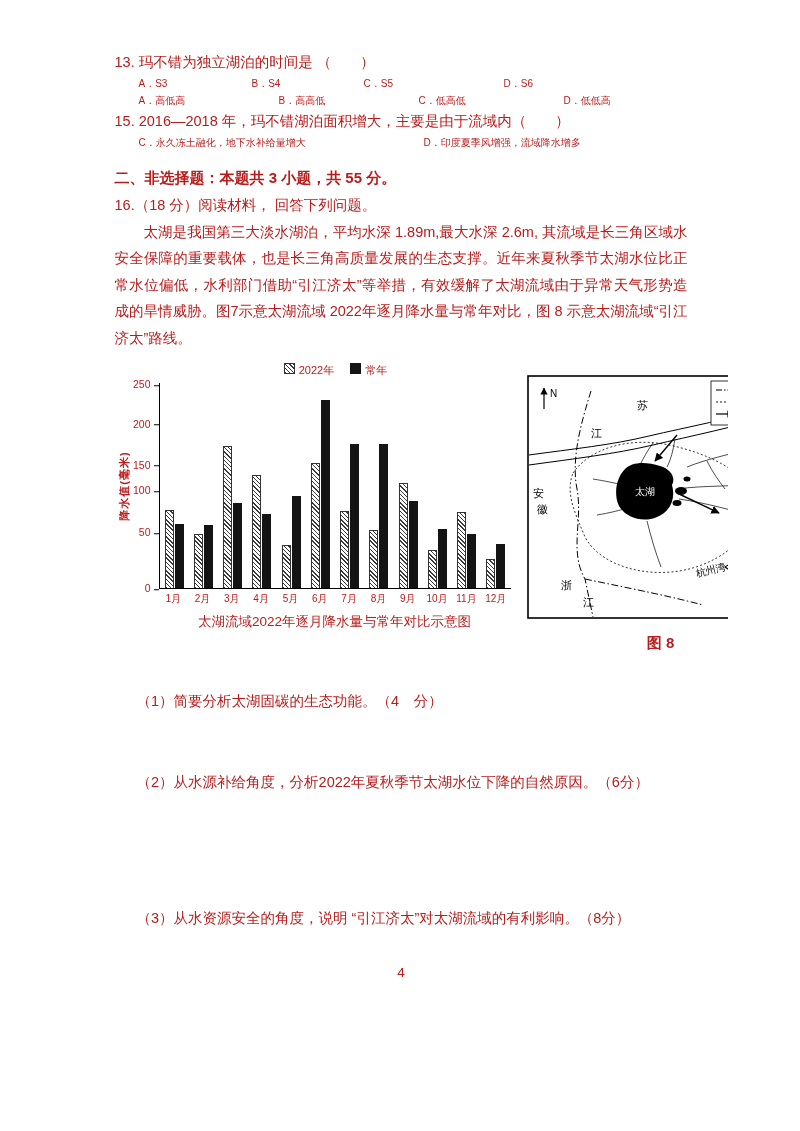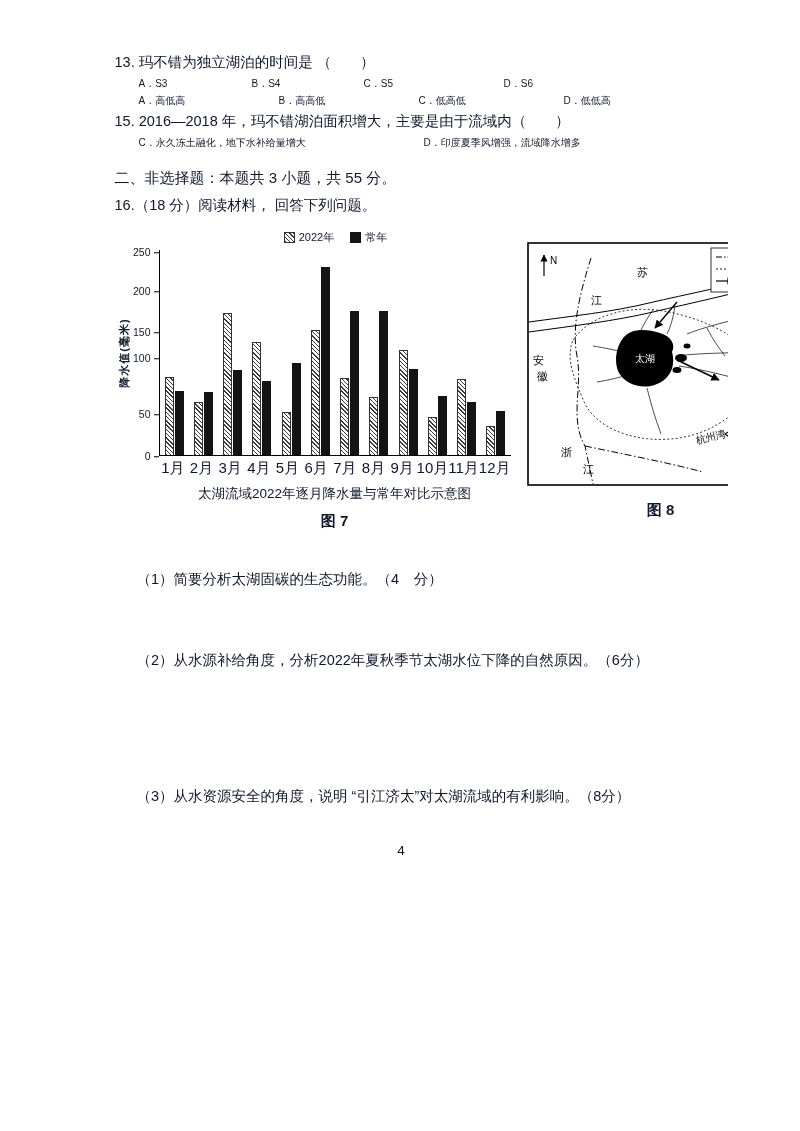--- a/index.html
+++ b/index.html
@@ -6,7 +6,7 @@
   html,body { background:#ffffff; }
   .page {
     width:655px; height:1131px; margin:0 auto; background:#fff;
-    font-family:"Liberation Sans","DejaVu Sans",sans-serif; color:#0f172a;
+    font-family:"Liberation Sans","DejaVu Sans",sans-serif; color:#b91c1c;
     padding:50px 40px 0 42px; position:relative; overflow:hidden;
   }
   .q-stem { font-size:14.5px; line-height:1.72; }

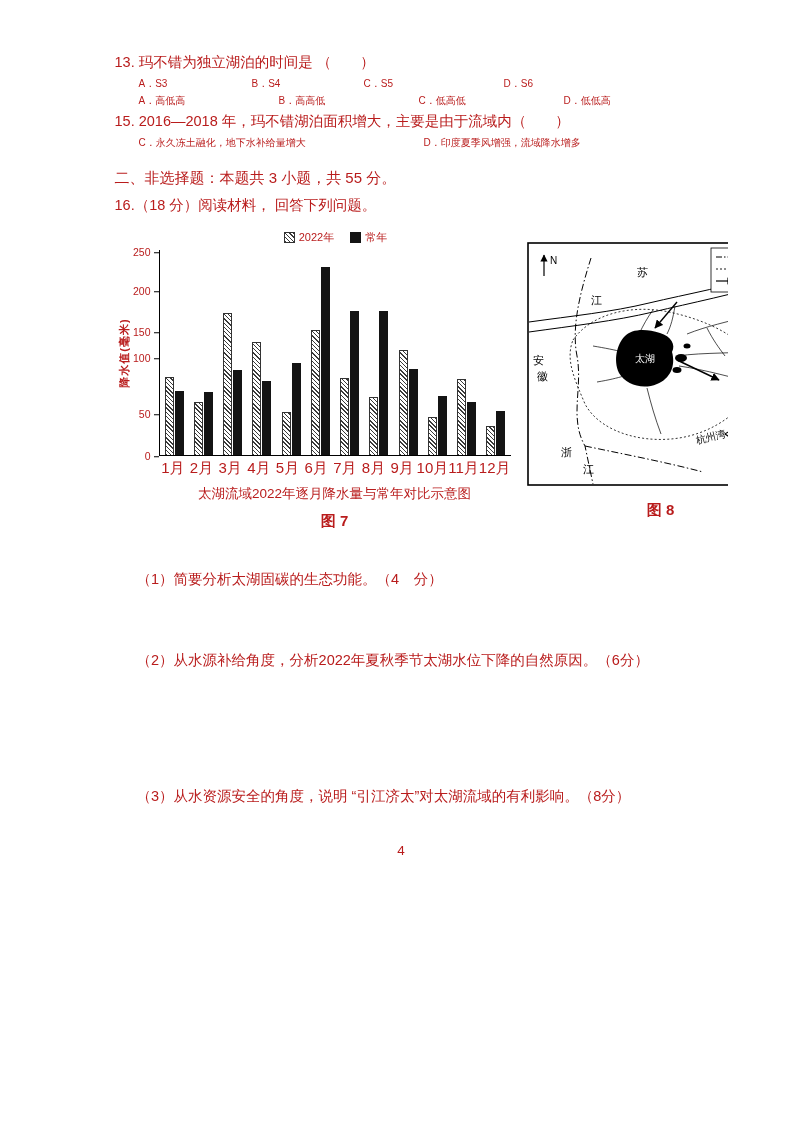--- a/index.html
+++ b/index.html
@@ -12,7 +12,7 @@
   .q-stem { font-size:14.5px; line-height:1.72; }
   .opt-row { display:flex; padding-left:24px; font-size:10px; line-height:1.72; }
   .w113{width:113px} .w112{width:112px} .w140{width:140px} .w145{width:145px} .w285{width:285px}
-  .section-header { font-weight:normal; font-size:15px; margin-top:15px; line-height:1.6; }
+  .section-header { font-weight:bold; font-size:15px; margin-top:15px; line-height:1.6; }
   .q16-intro { font-size:14.5px; margin-top:3px; line-height:1.7; }
   .material { font-size:14.5px; line-height:1.82; text-align:justify; text-indent:2em; margin-top:1px; }
 

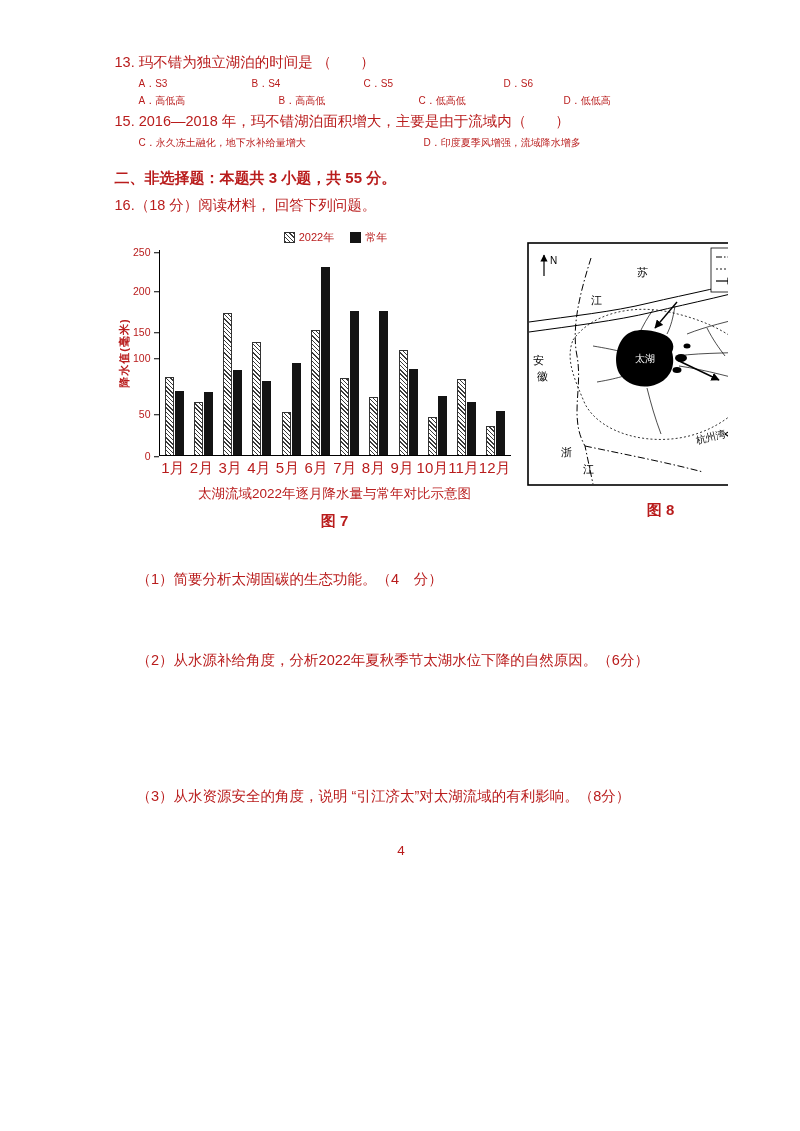--- a/index.html
+++ b/index.html
@@ -82,6 +82,7 @@
 
   <div class="section-header">二、非选择题：本题共 3 小题，共 55 分。</div>
   <div class="q16-intro">16.（18 分）阅读材料，  回答下列问题。</div>
+  <div class="material">太湖是我国第三大淡水湖泊，平均水深 1.89m,最大水深 2.6m, 其流域是长三角区域水安全保障的重要载体，也是长三角高质量发展的生态支撑。近年来夏秋季节太湖水位比正常水位偏低，水利部门借助“引江济太”等举措，有效缓解了太湖流域由于异常天气形势造成的旱情威胁。图7示意太湖流域 2022年逐月降水量与常年对比，图 8 示意太湖流域“引江济太”路线。</div>
 
   <div class="figures">
 

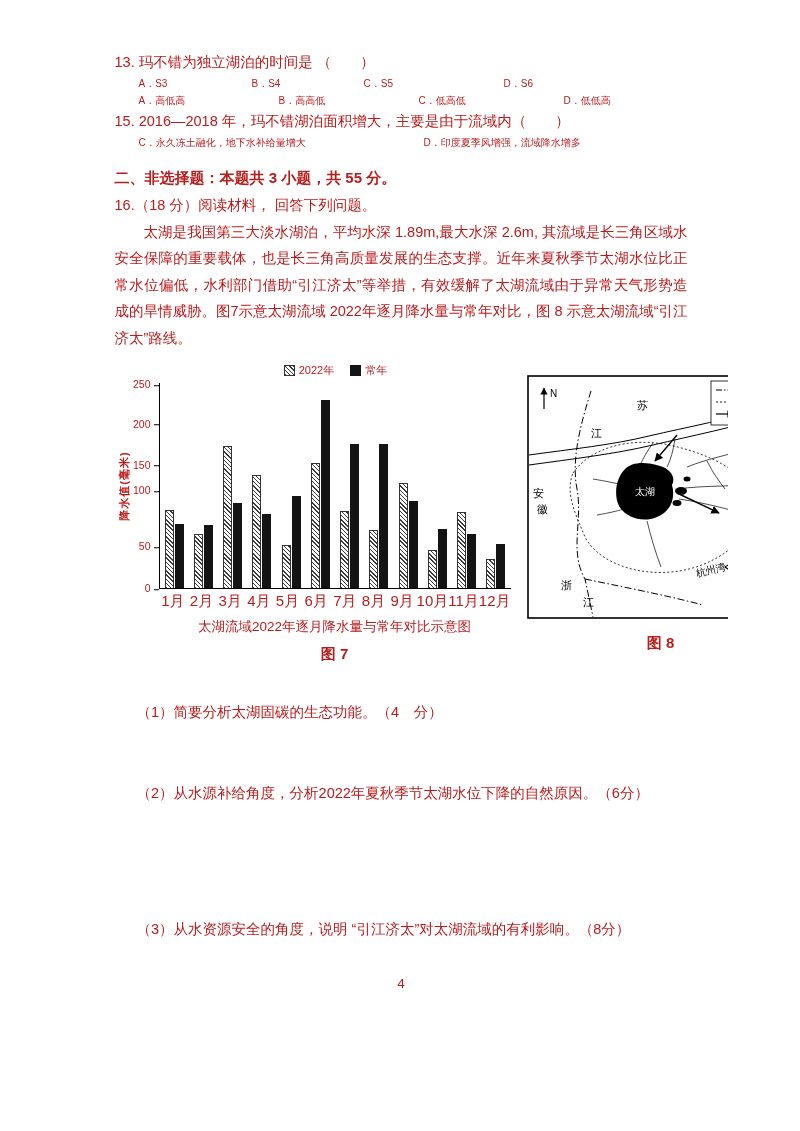--- a/index.html
+++ b/index.html
@@ -20,7 +20,7 @@
   .figures { display:flex; margin-top:12px; align-items:flex-start; }
   .chart-block { width:432px; }
   .chart-legend { display:flex; gap:16px; justify-content:center; margin-left:46px; font-size:11px; align-items:center; }
-  .legend-item { display:inline-flex; align-items:center; }
+  .legend-item { display:inline-flex; }
   .legend-swatch { display:inline-block; width:11px; height:11px; margin-right:4px; }
   .chart-body { display:flex; margin-top:5px; }
   .y-axis-label { width:18px; height:206px; position:relative; }

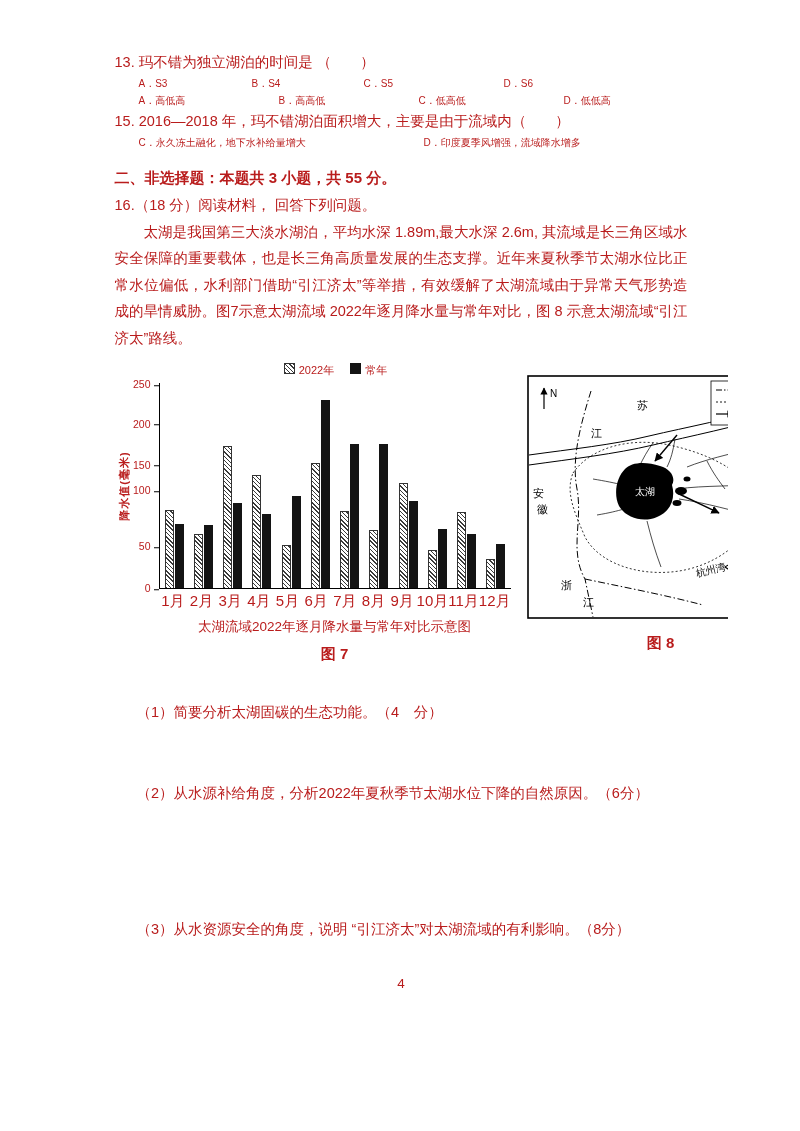--- a/index.html
+++ b/index.html
@@ -103,7 +103,7 @@
         </div>
         <div class="y-ticks" id="y-ticks">
             <div class="y-tick" style="bottom: 0px;">0</div>
-            <div class="y-tick" style="bottom: 42px;">50</div>
+            <div class="y-tick" style="bottom: 56px;">50</div>
             <div class="y-tick" style="bottom: 98px;">100</div>
             <div class="y-tick" style="bottom: 123.6px;">150</div>
             <div class="y-tick" style="bottom: 164.8px;">200</div>

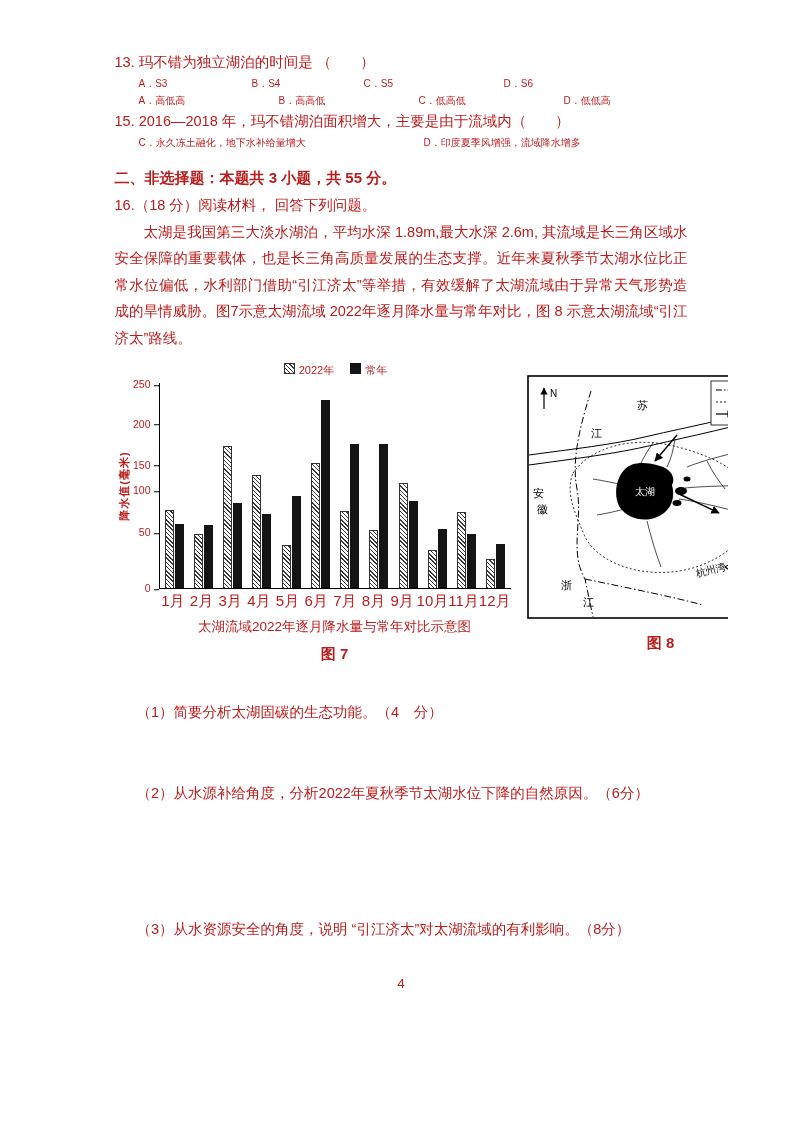--- a/index.html
+++ b/index.html
@@ -41,7 +41,7 @@
   .legend-swatch.bar-hatched { border:1px solid #333; }
   .legend-swatch.bar-solid { border:1px solid #141414; }
   .x-labels { display:flex; width:352px; }
-  .x-label { flex:1; text-align:center; font-size:15px; padding-top:3px; white-space:nowrap; }
+  .x-label { flex:1; text-align:center; font-size:10px; padding-top:3px; white-space:nowrap; }
   .chart-title { text-align:center; font-weight:normal; font-size:13.5px; margin-top:7px; margin-left:44px; width:352px; }
   .figure-label { text-align:center; font-weight:bold; font-size:15px; margin-top:9px; margin-left:44px; width:352px; }
   .map-block { width:272px; margin-left:16px; margin-top:12px; }

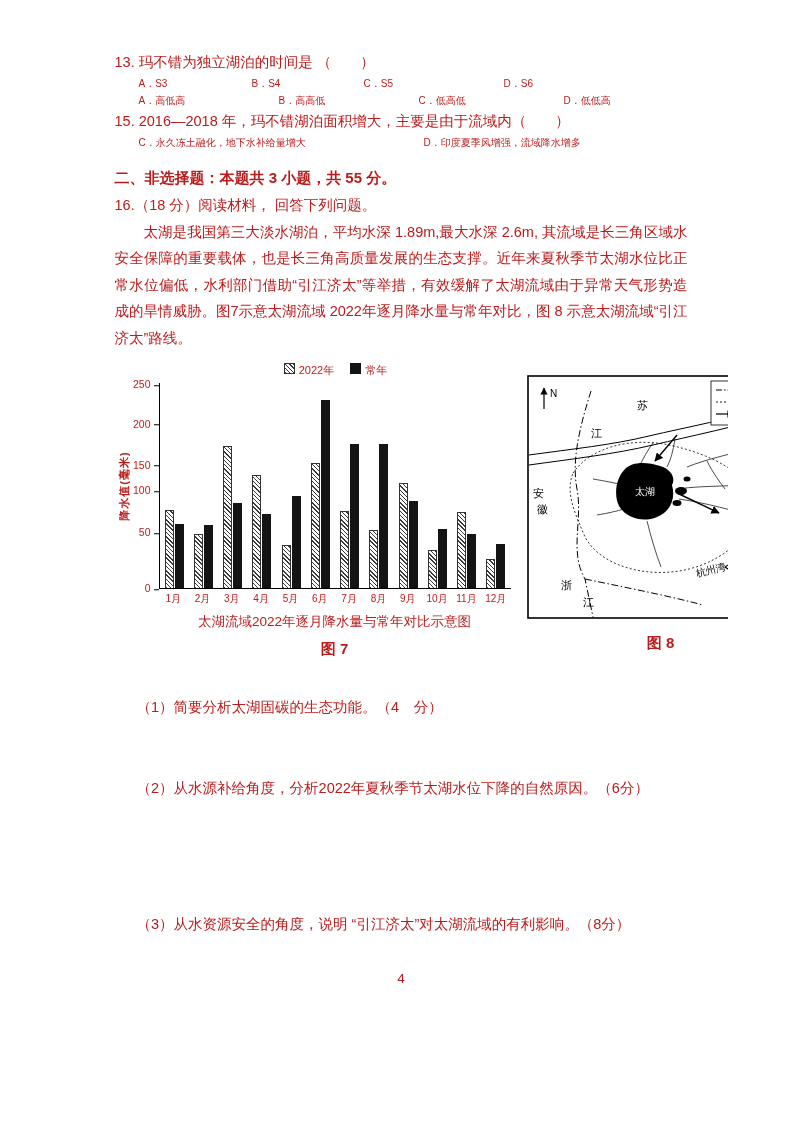--- a/index.html
+++ b/index.html
@@ -177,7 +177,6 @@
         </div>
       </div>
       <div class="chart-title">太湖流域2022年逐月降水量与常年对比示意图</div>
-      <div class="figure-label">图 7</div>
     </div>
 
     <div class="map-block">

